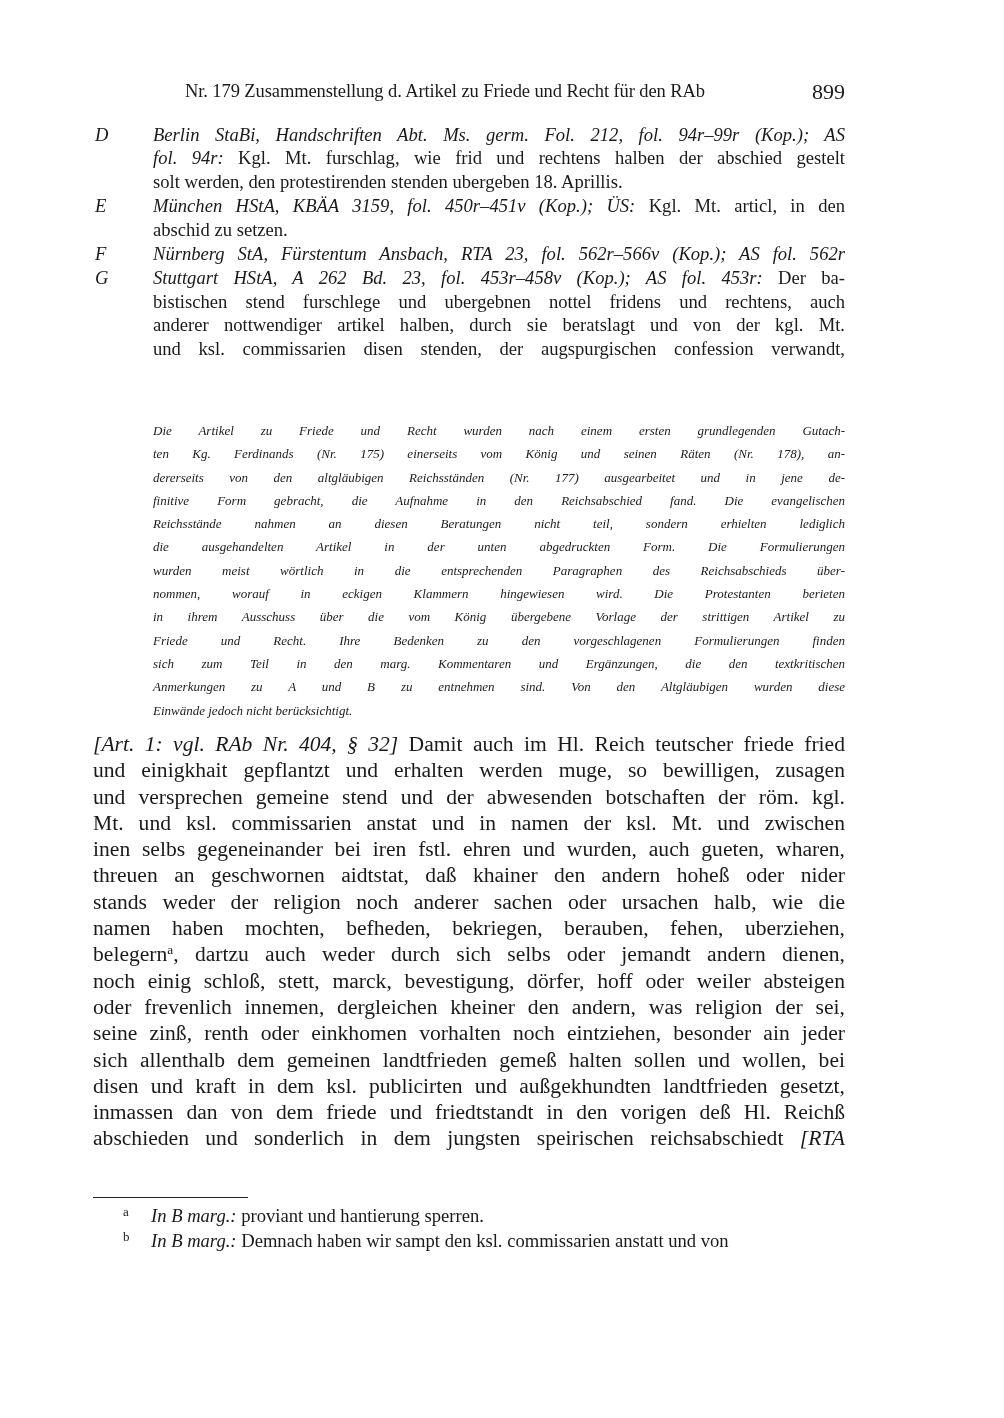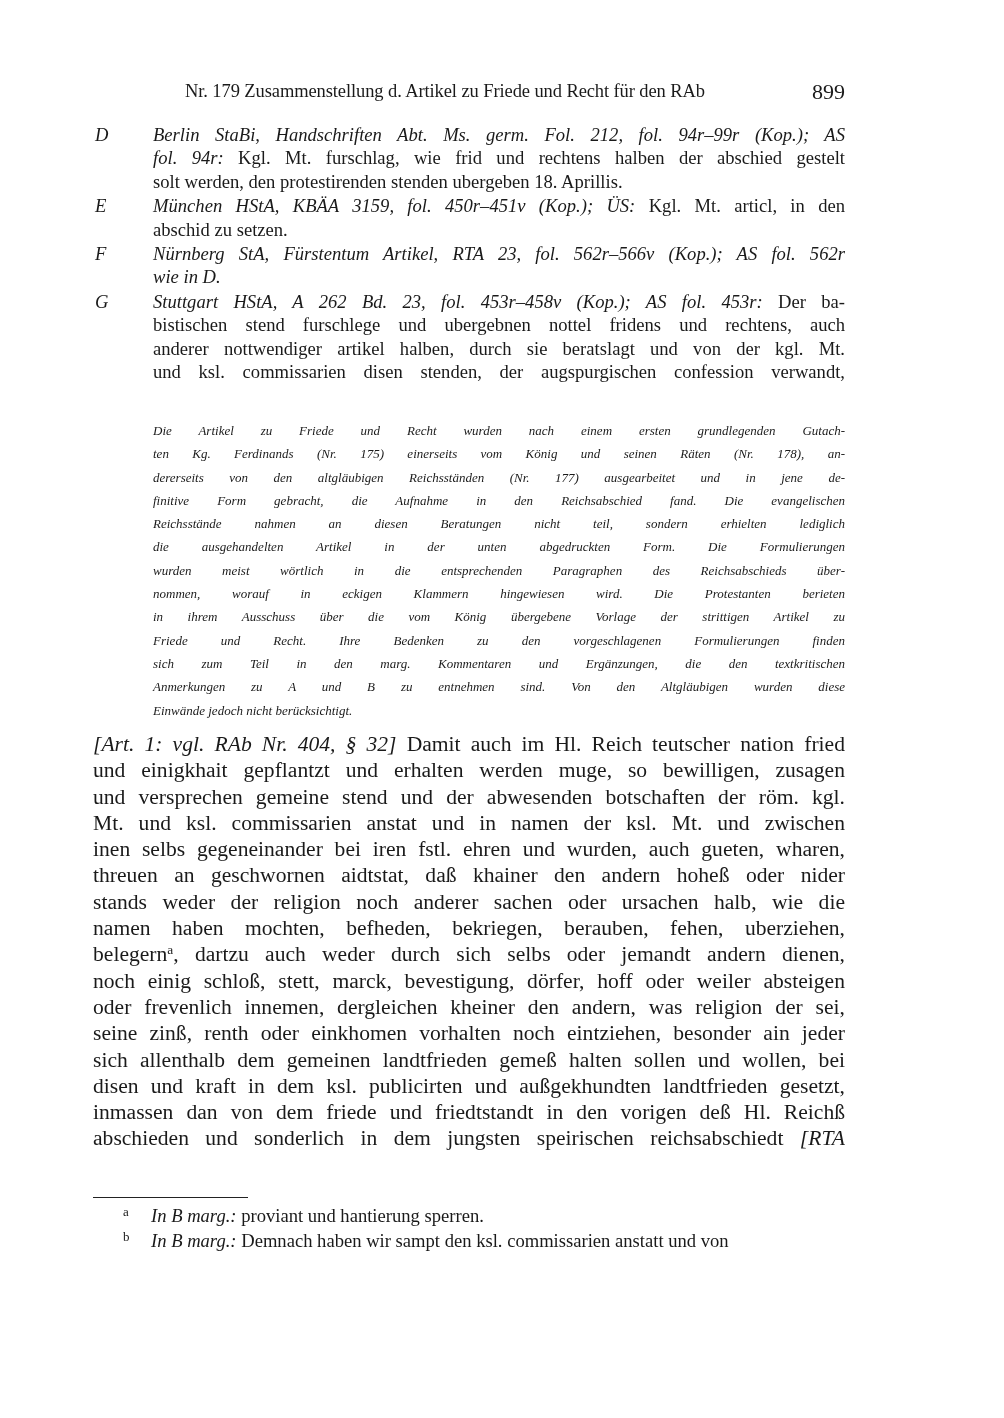--- a/index.html
+++ b/index.html
@@ -63,7 +63,7 @@
       <div class="source">
         <span class="siglum">F</span>
         <div class="source-body">
-          <span class="src-line"><span class="it">Nürnberg StA, Fürstentum Artikel, RTA 23, fol. 562r–566v (Kop.); AS fol. 562r</span></span>
+          <span class="src-line"><span class="it">Nürnberg StA, Fürstentum Ansbach, RTA 23, fol. 562r–566v (Kop.); AS fol. 562r</span></span>
           <span class="src-line last"><span class="it">wie in D.</span></span>
         </div>
       </div>

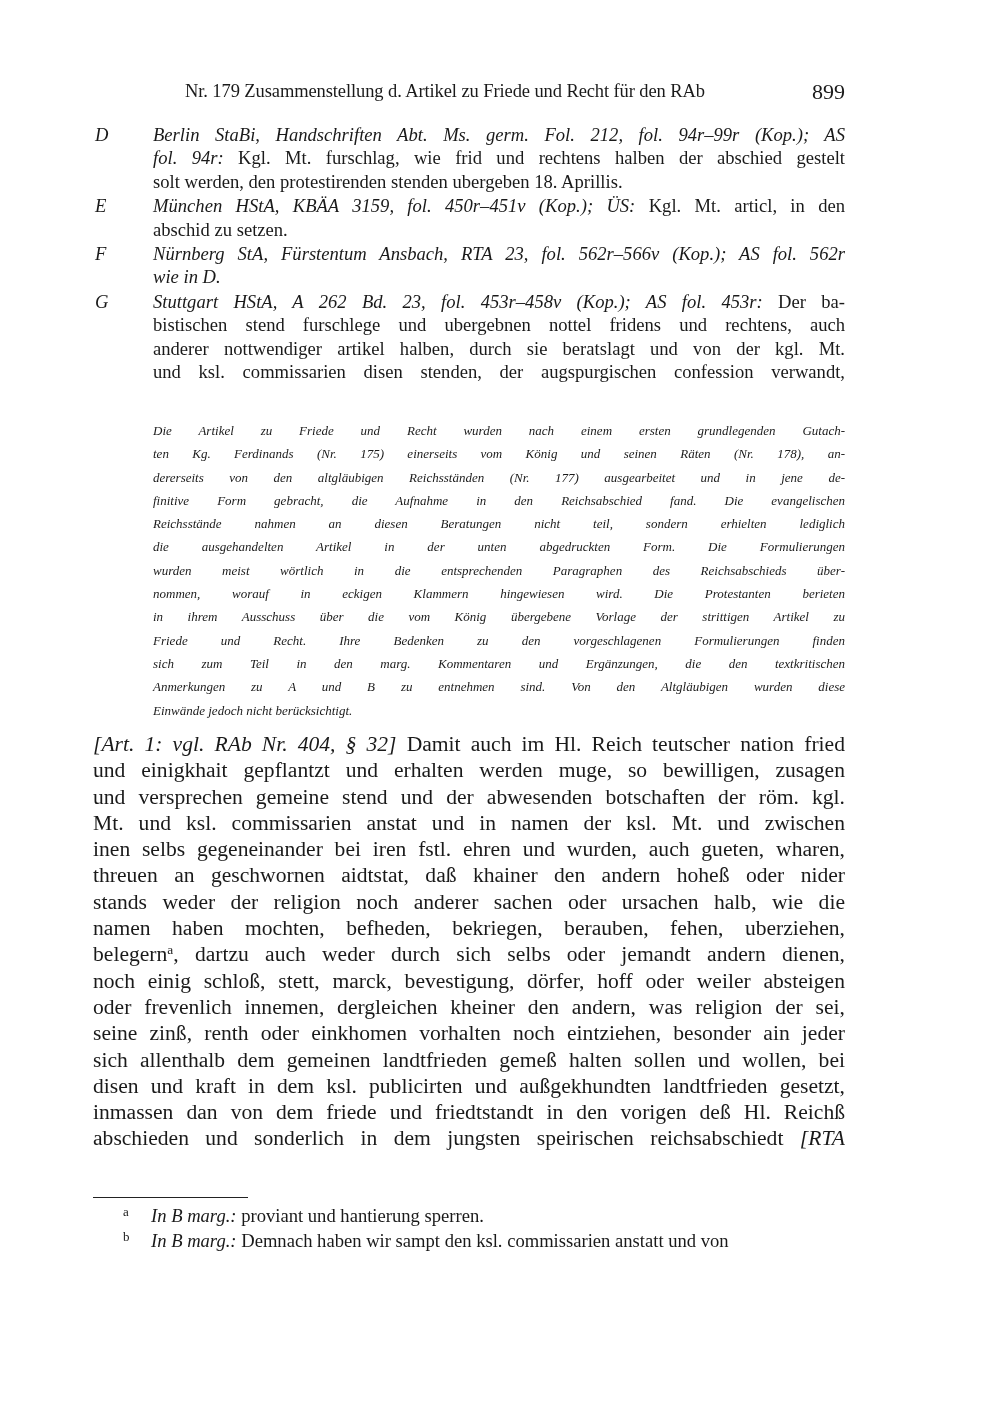--- a/index.html
+++ b/index.html
@@ -64,7 +64,6 @@
         <span class="siglum">F</span>
         <div class="source-body">
           <span class="src-line"><span class="it">Nürnberg StA, Fürstentum Ansbach, RTA 23, fol. 562r–566v (Kop.); AS fol. 562r</span></span>
-          <span class="src-line last"><span class="it">wie in D.</span></span>
         </div>
       </div>
       <div class="source">

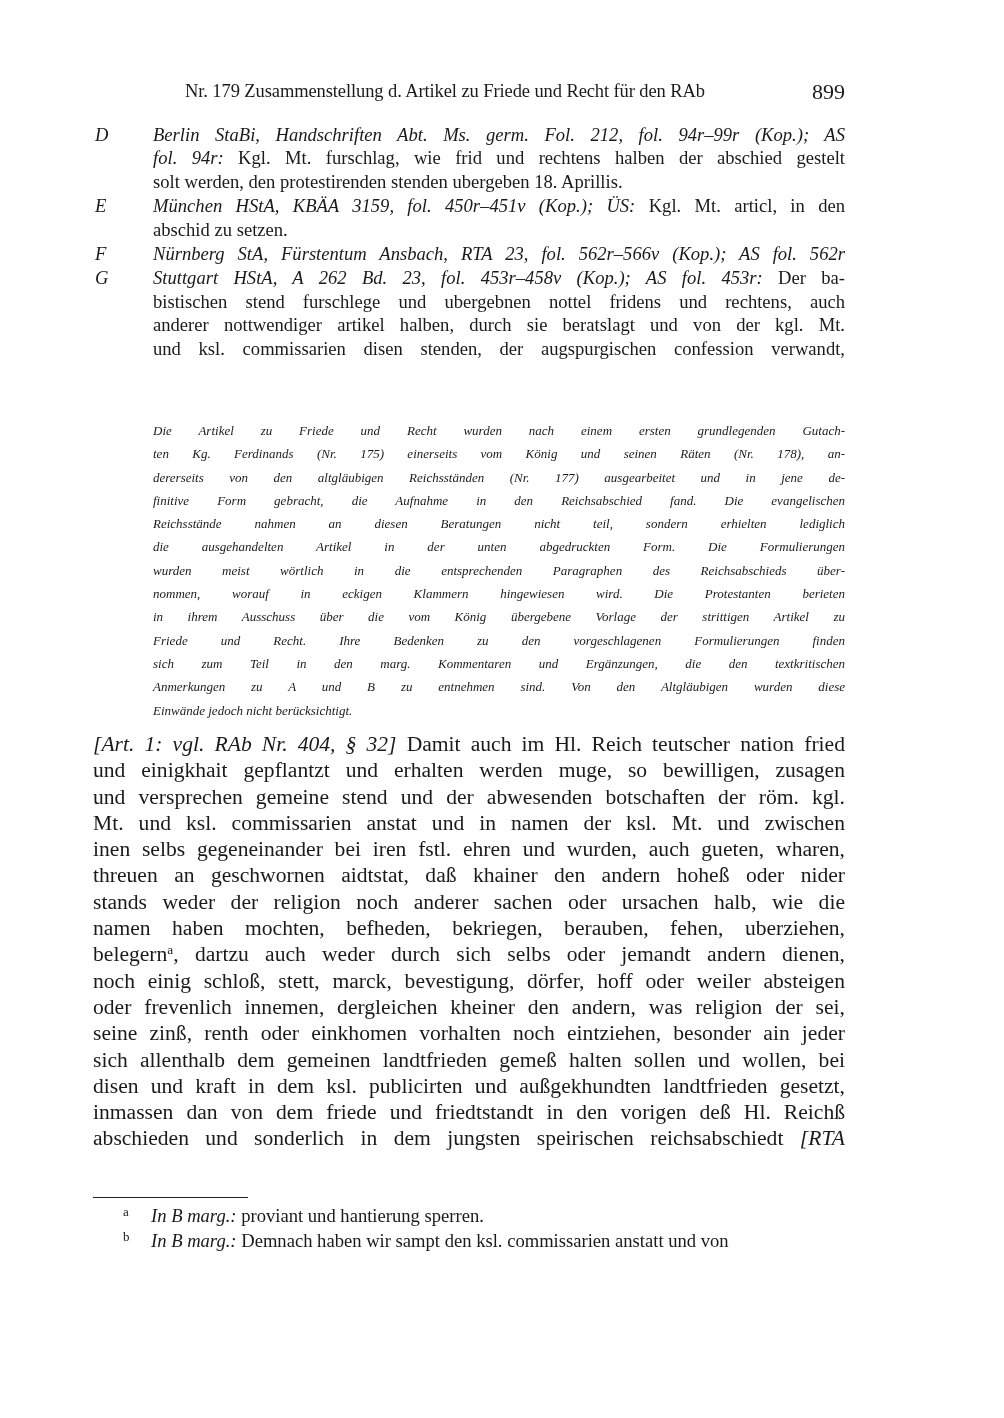--- a/index.html
+++ b/index.html
@@ -94,7 +94,7 @@
     </div>
 
   <div class="main-text" id="main-text">
-      <span class="line"><span class="it">[Art. 1: vgl. RAb Nr. 404, § 32]</span><span> Damit auch im Hl. Reich teutscher nation fried</span></span>
+      <span class="line"><span class="it">[Art. 1: vgl. RAb Nr. 404, § 32]</span><span> Damit auch im Hl. Reich teutscher friede fried</span></span>
       <span class="line"><span>und einigkhait gepflantzt und erhalten werden muge, so bewilligen, zusagen</span></span>
       <span class="line"><span>und versprechen gemeine stend und der abwesenden botschaften der röm. kgl.</span></span>
       <span class="line"><span>Mt. und ksl. commissarien anstat und in namen der ksl. Mt. und zwischen</span></span>

